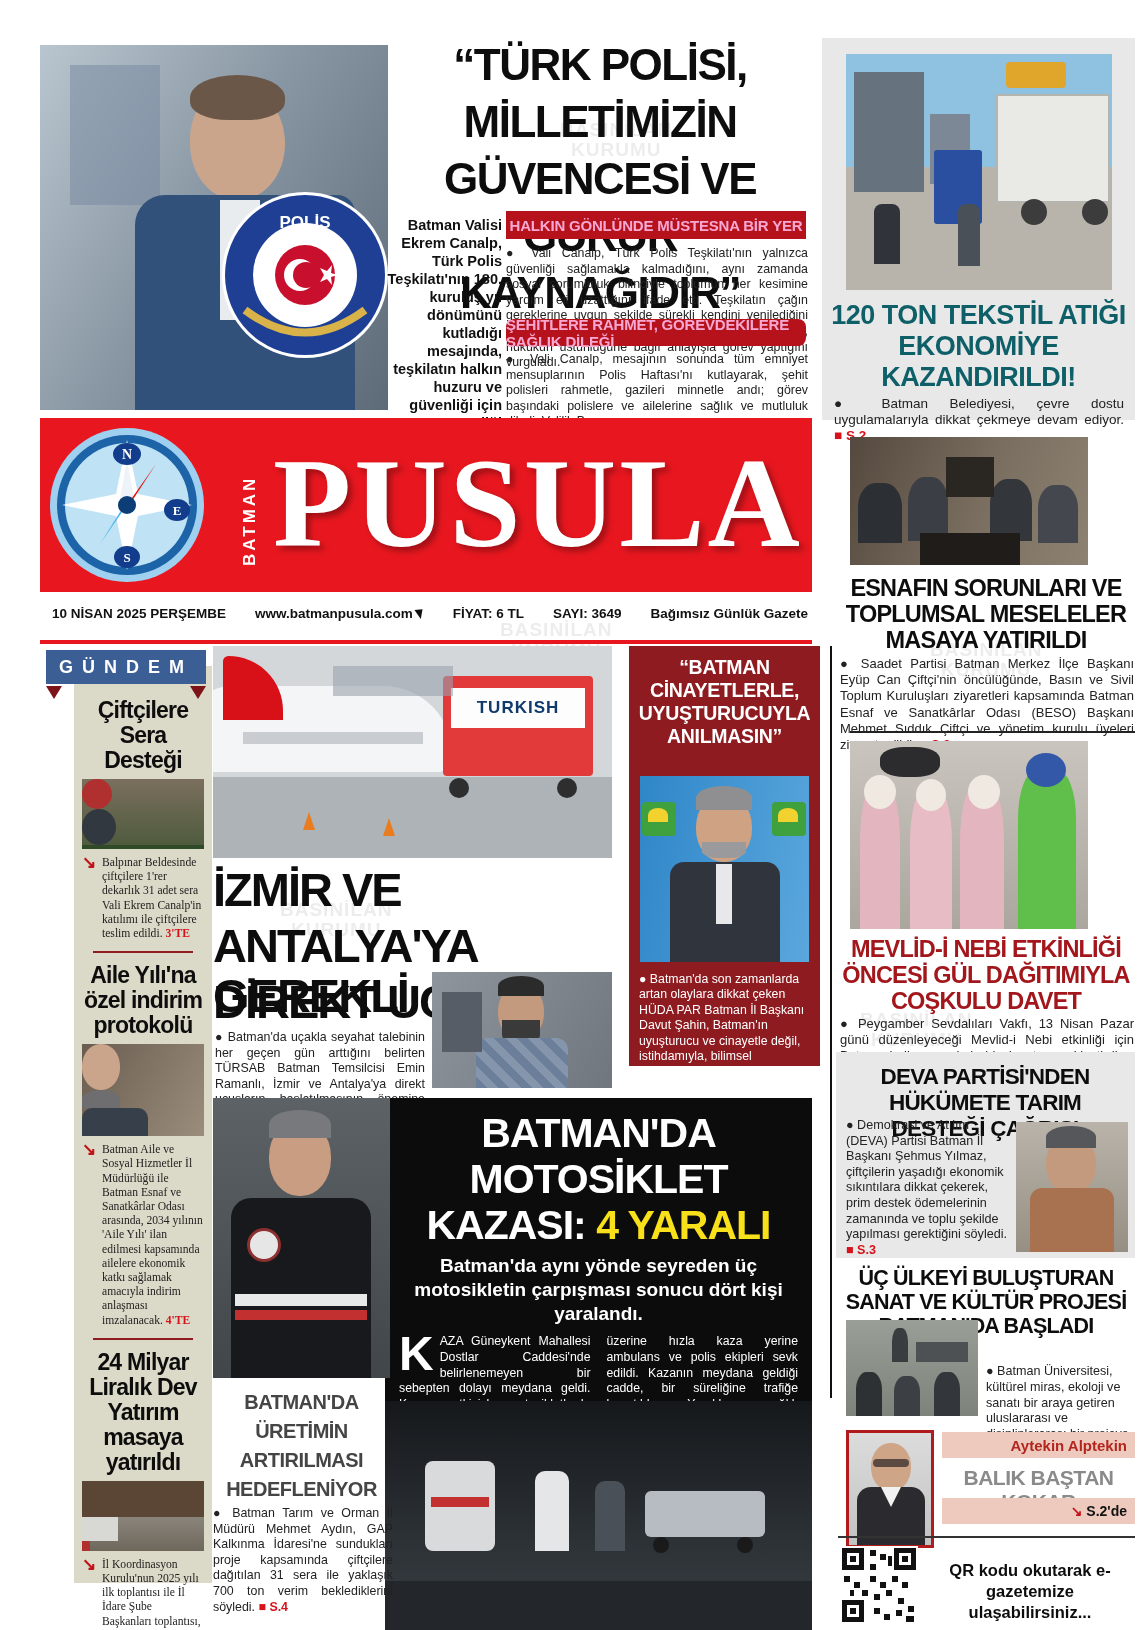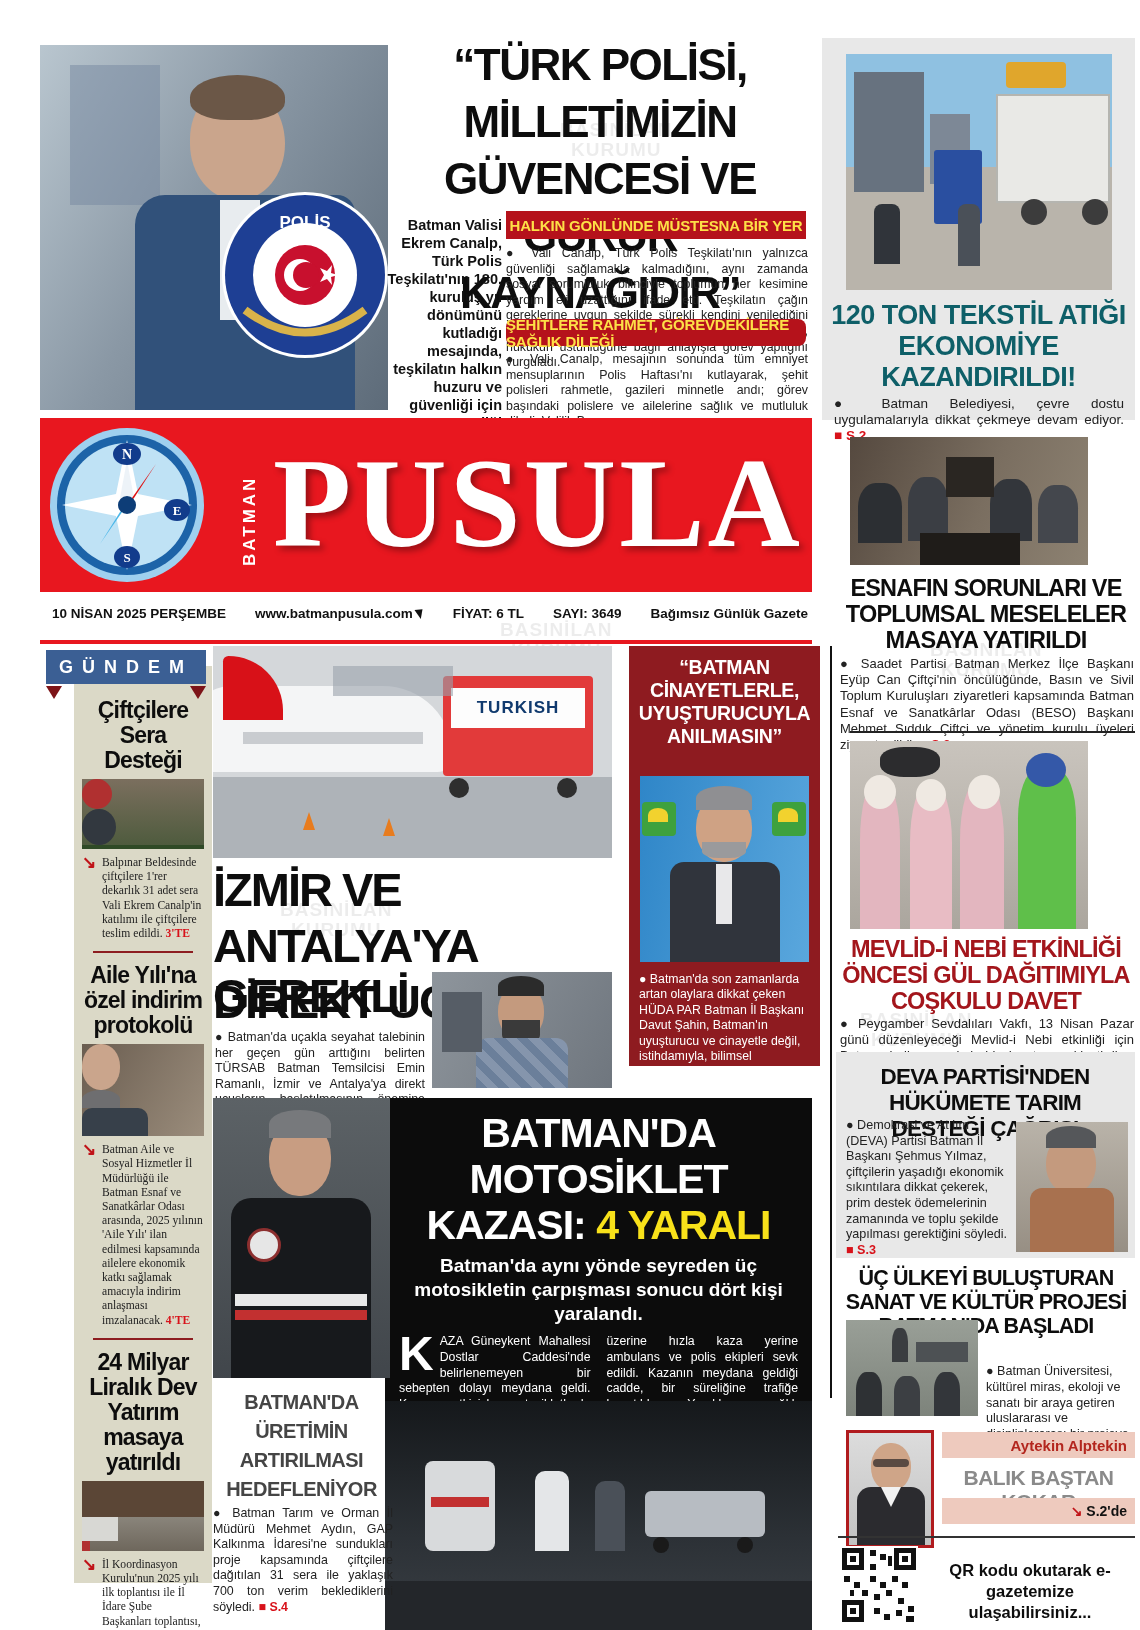--- a/index.html
+++ b/index.html
@@ -14,7 +14,7 @@
   .top-headline{font-weight:800;font-size:44px;line-height:57px;letter-spacing:-1.5px;
       text-align:center;color:#0d0d0d;}
   .top-intro{font-weight:bold;font-size:14.5px;line-height:18px;text-align:right;color:#111;}
-  .red-banner{background:#b5121b;color:#fde047;font-weight:bold;font-size:15px;
+  .red-banner{background:#b5121b;color:#f9a8d4;font-weight:bold;font-size:15px;
       display:flex;align-items:center;justify-content:center;letter-spacing:-.2px;}
   .small-body{font-size:12.4px;line-height:15.6px;text-align:justify;color:#222;}
   .ref{color:#d8121a;font-weight:bold;}

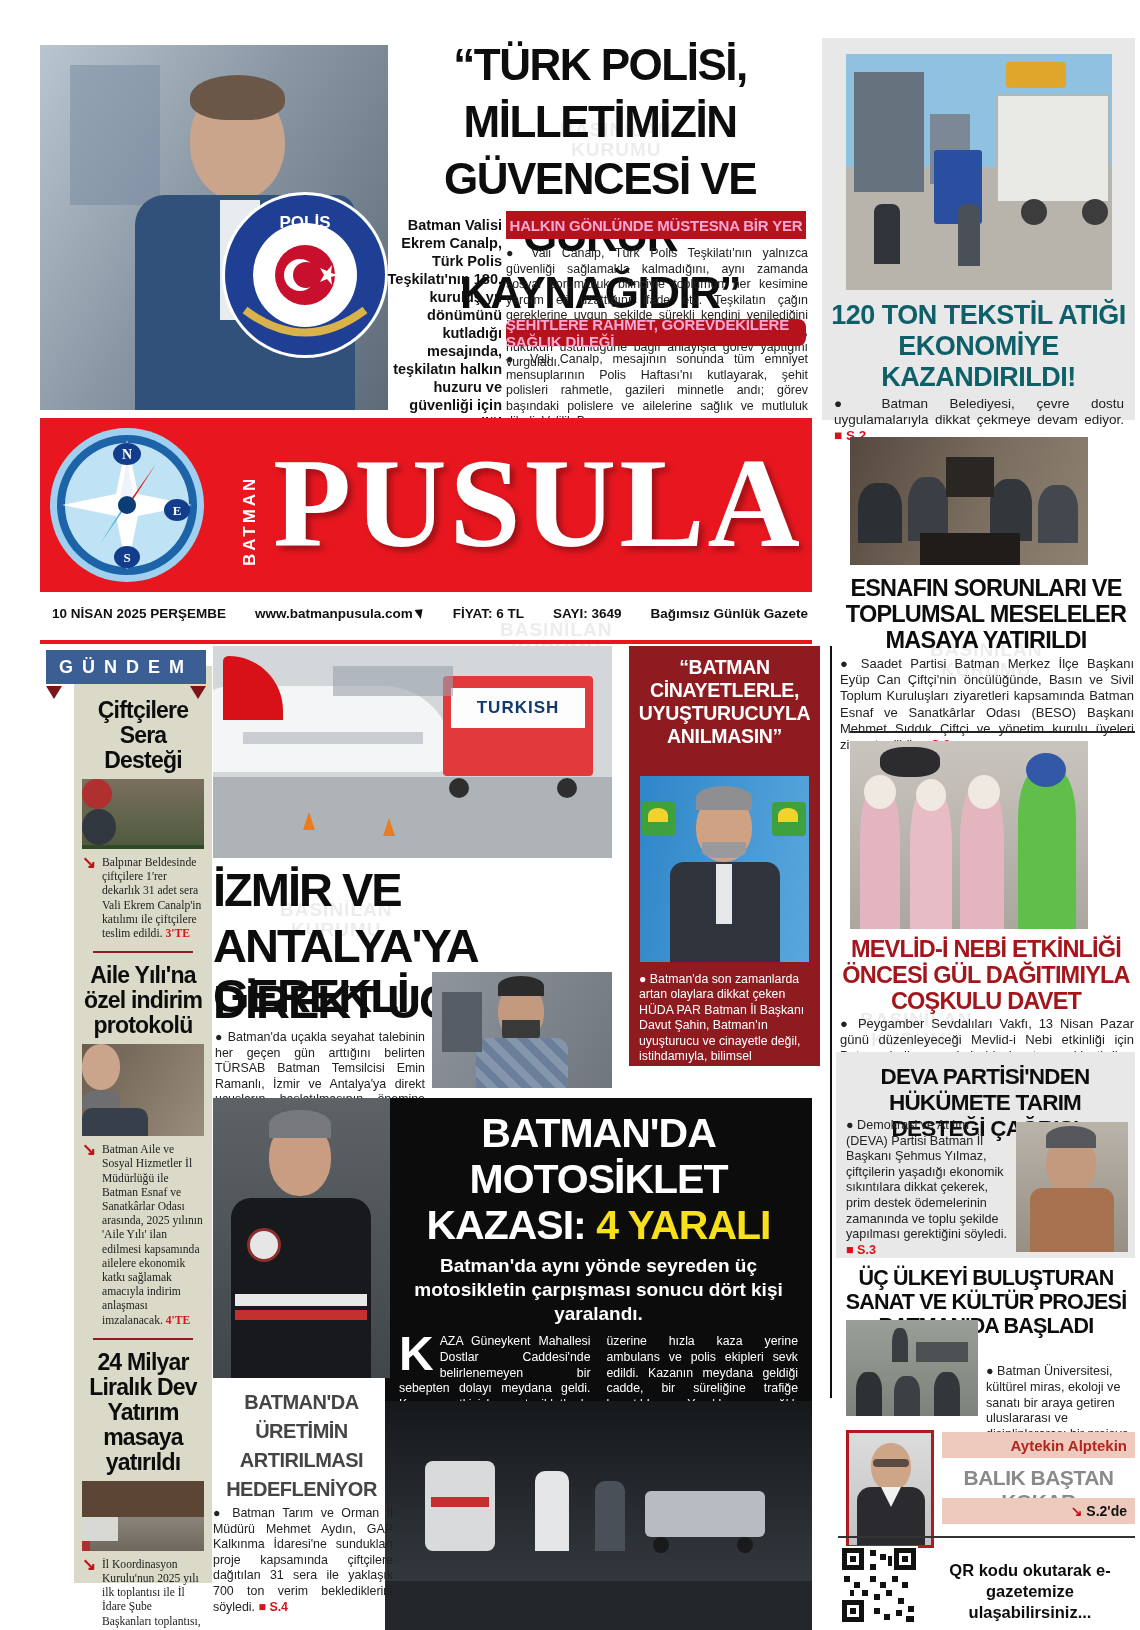--- a/index.html
+++ b/index.html
@@ -213,7 +213,7 @@
       </div>
       <div class="g-text">
         <span class="g-arrow">↘</span>
-        <span>Batman Aile ve Sosyal Hizmetler İl Müdürlüğü ile Batman Esnaf ve Sanatkârlar Odası arasında, 2025 yılının 'Aile Yılı' ilan edilmesi kapsamında ailelere ekonomik katkı sağlamak amacıyla indirim anlaşması imzalanacak.</span> <span class="ref">4'TE</span>
+        <span>Batman Aile ve Sosyal Hizmetler İl Müdürlüğü ile Batman Esnaf ve Sanatkârlar Odası arasında, 2034 yılının 'Aile Yılı' ilan edilmesi kapsamında ailelere ekonomik katkı sağlamak amacıyla indirim anlaşması imzalanacak.</span> <span class="ref">4'TE</span>
       </div>
       <div class="g-div"></div>
     </div>

